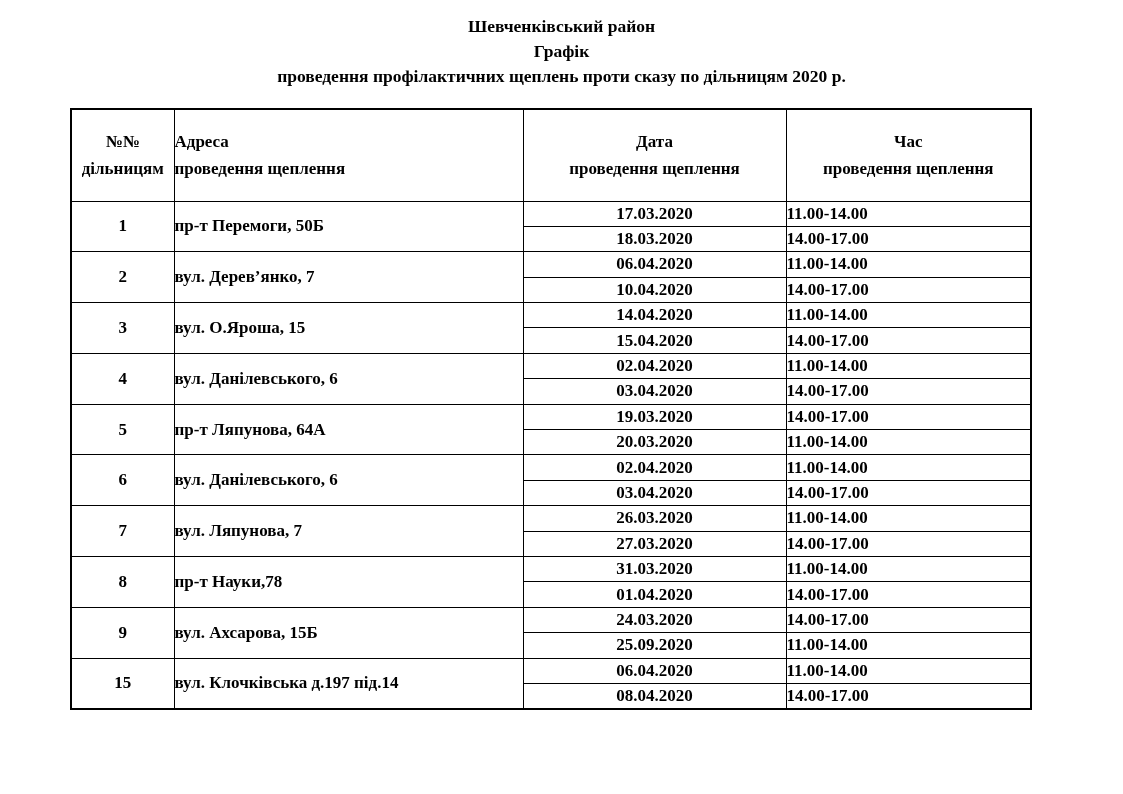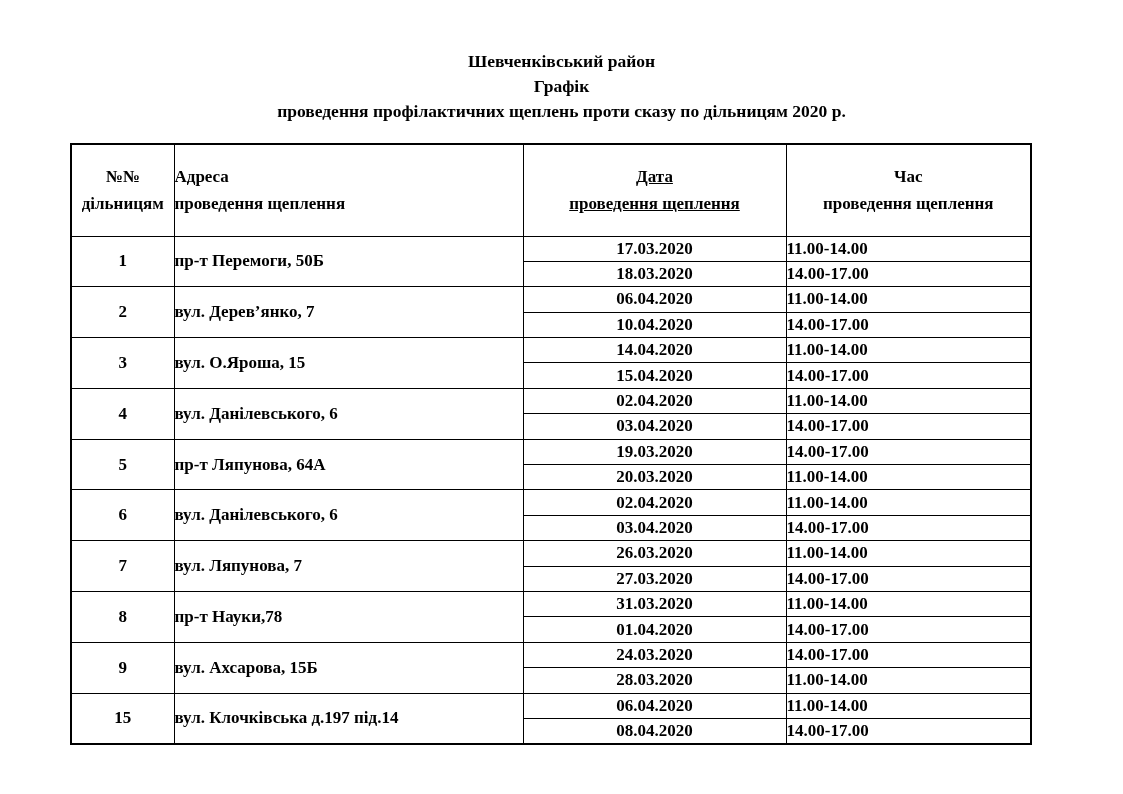--- a/index.html
+++ b/index.html
@@ -17,7 +17,6 @@
     width: 1123px;
     height: 678px;
     background: #ffffff;
-    margin-top: 35px;
   }
   .doc-title {
     padding-top: 14px;

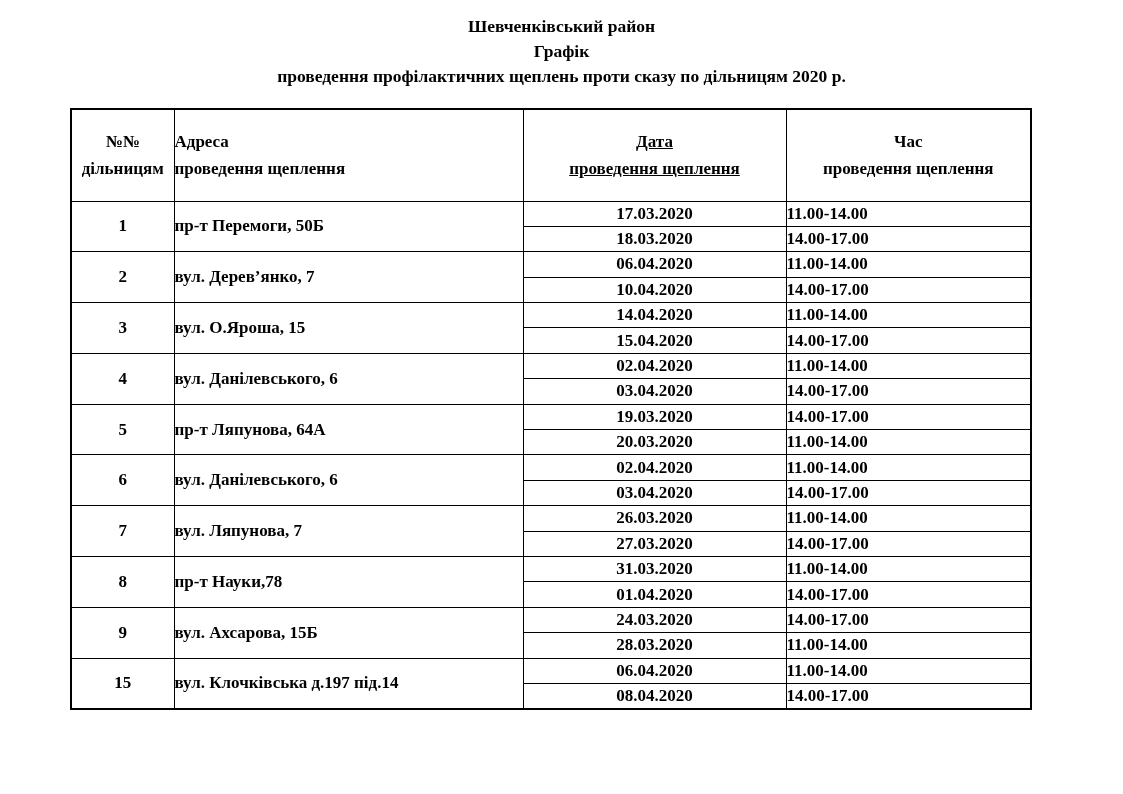--- a/index.html
+++ b/index.html
@@ -56,7 +56,7 @@
   th { line-height: 27px; vertical-align: middle; }
   th.h-num  { text-align: center; }
   th.h-addr { text-align: left; padding-left: 12px; }
-  th.h-date { text-align: center; text-decoration: underline; }
+  th.h-date { text-align: center; }
   th.h-time { text-align: center; }
   th span { display: block; }
 

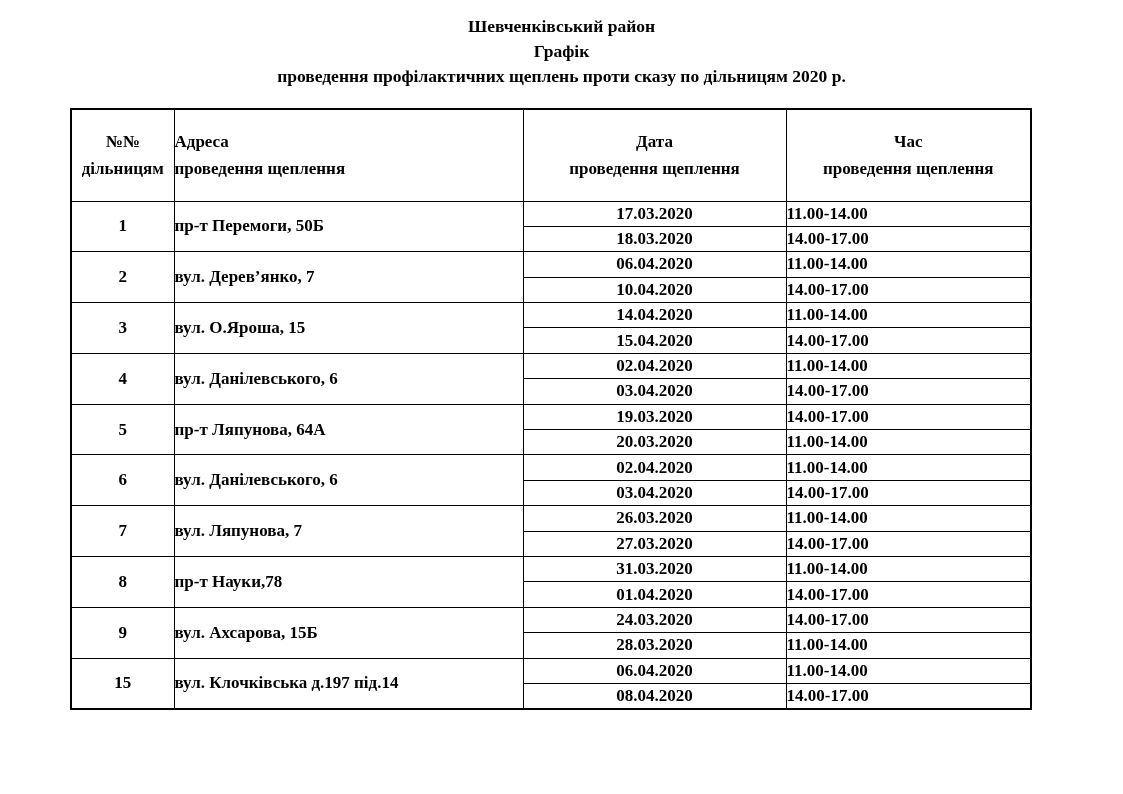--- a/index.html
+++ b/index.html
@@ -199,7 +199,7 @@
         <td class="time">14.00-17.00</td>
       </tr>
       <tr>
-        <td class="date">28.03.2020</td>
+        <td class="date">25.09.2020</td>
         <td class="time">11.00-14.00</td>
       </tr>
 

